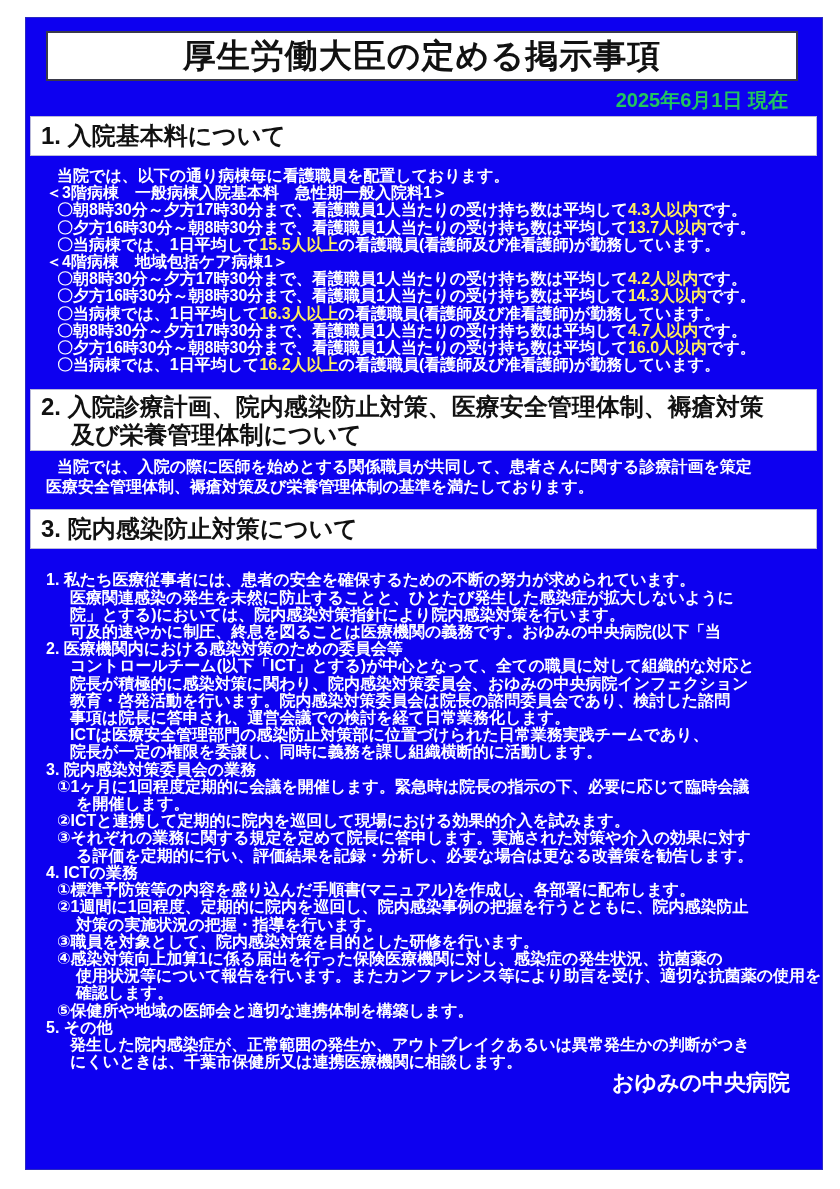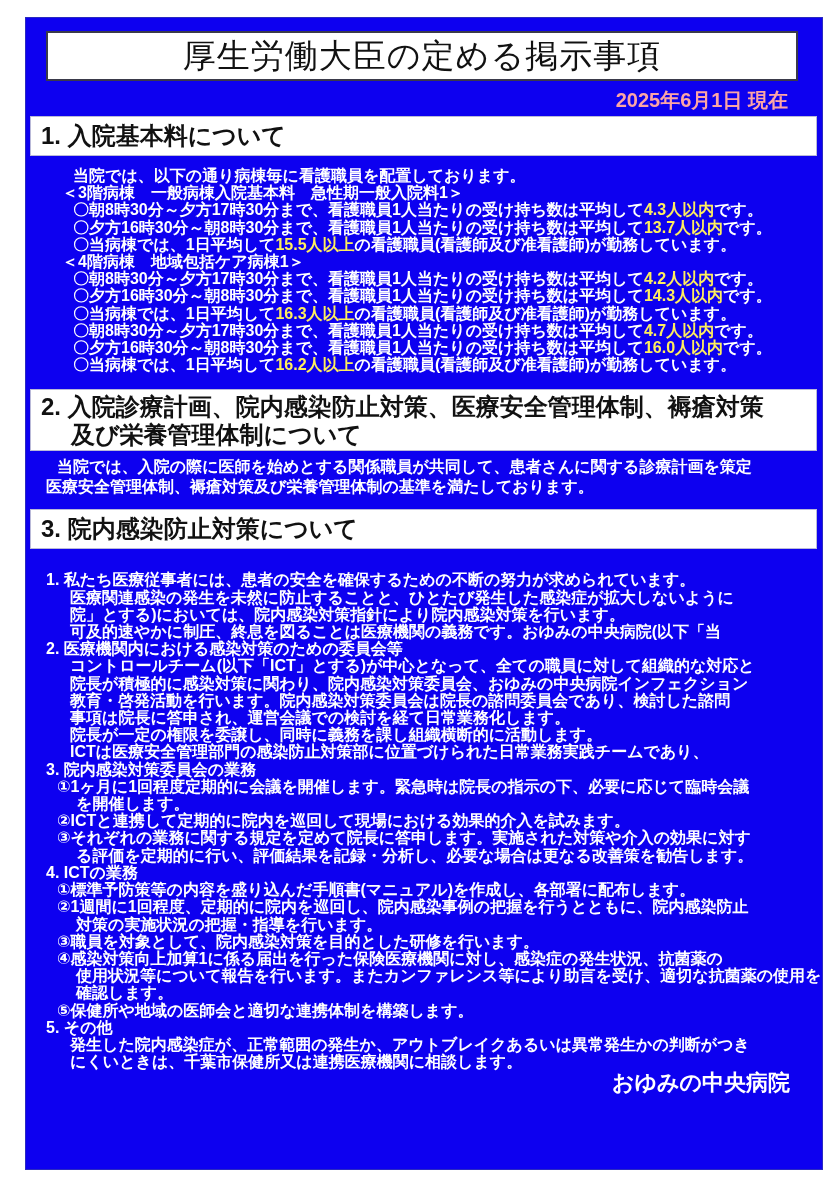--- a/index.html
+++ b/index.html
@@ -23,7 +23,7 @@
     display:flex;align-items:center;justify-content:center;
   }
   .title-bar span{
-    font-size:33px;font-weight:normal;color:var(--ink);letter-spacing:1px;white-space:nowrap;
+    font-size:33px;font-weight:bold;color:var(--ink);letter-spacing:1px;white-space:nowrap;
   }
   .date-row{
     margin-top:7px;height:24px;text-align:right;padding-right:34px;

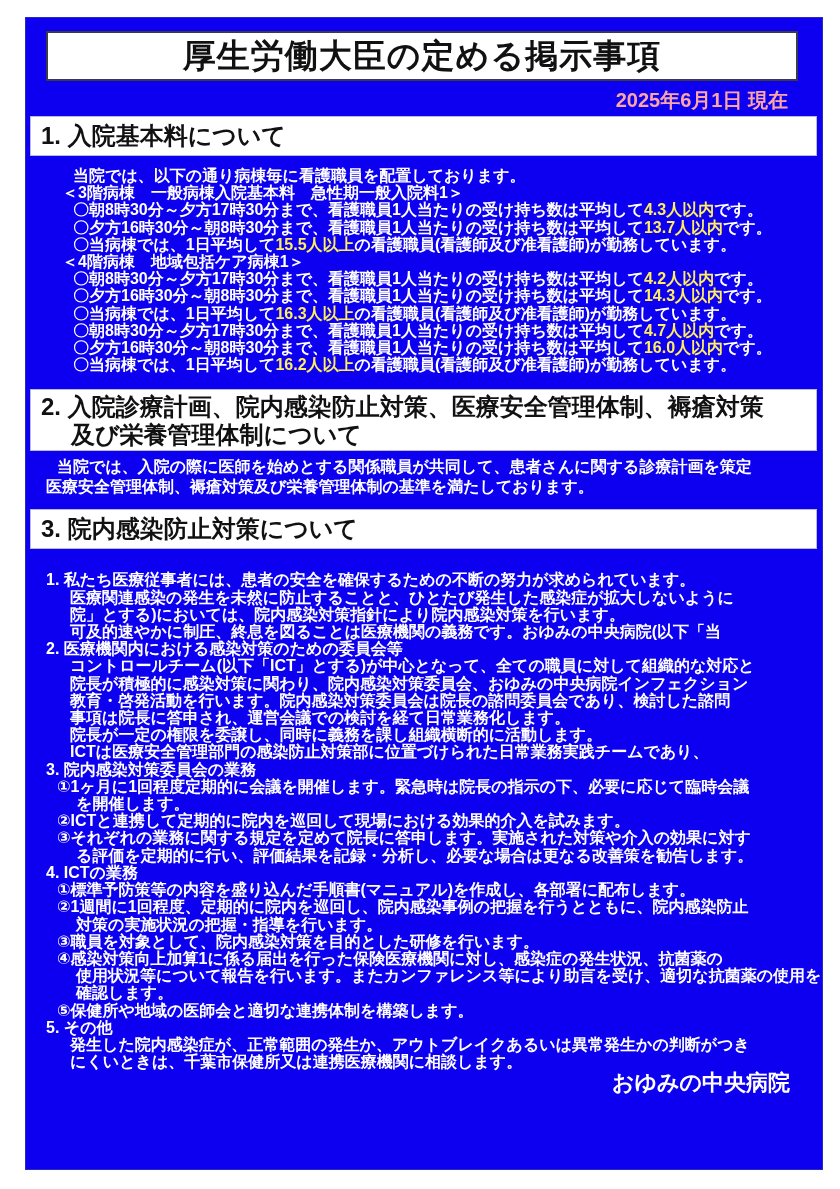--- a/index.html
+++ b/index.html
@@ -27,7 +27,7 @@
   }
   .date-row{
     margin-top:7px;height:24px;text-align:right;padding-right:34px;
-    color:#fca5a5;font-weight:bold;font-size:20px;line-height:24px;
+    color:#22c55e;font-weight:bold;font-size:20px;line-height:24px;
   }
   .sec-header{
     margin:4px 5px 0 4px;background:var(--panel);

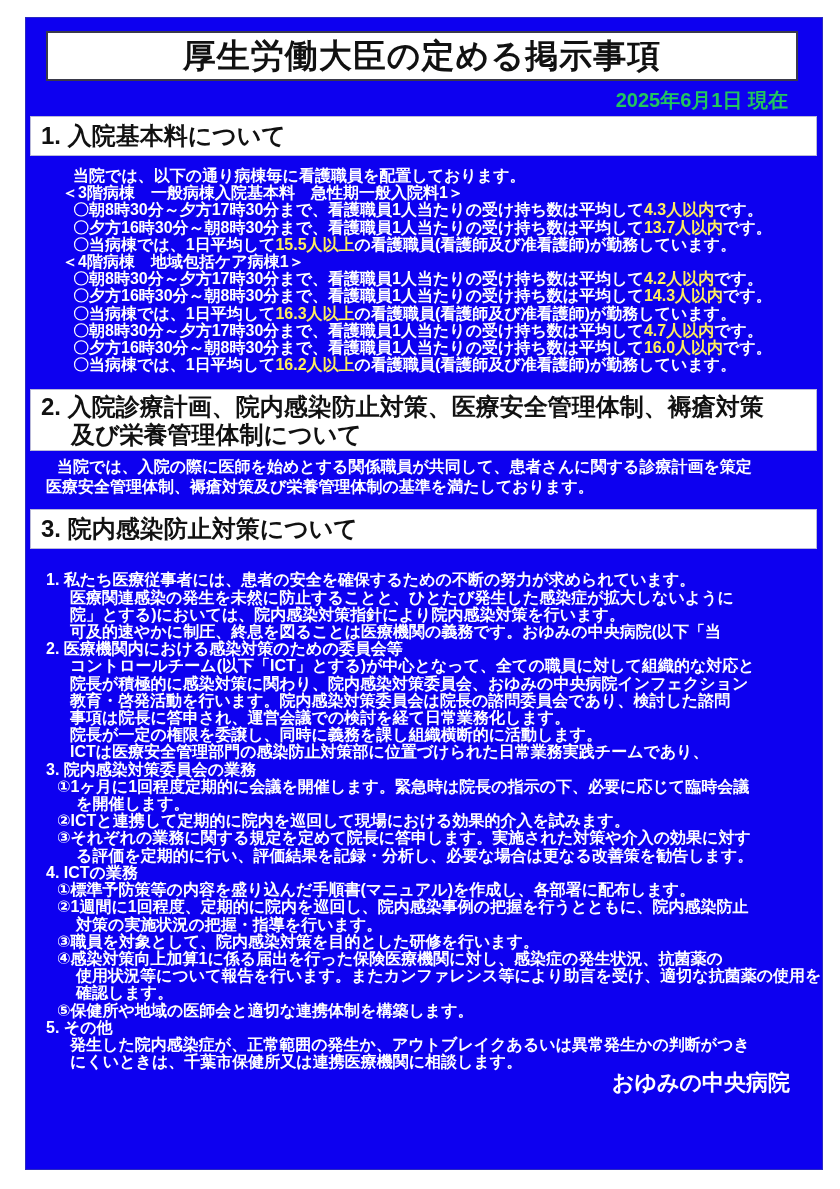--- a/index.html
+++ b/index.html
@@ -49,7 +49,7 @@
   .ind-2{padding-left:24px;}
   .ind-3{padding-left:30px;}
   .hl{color:var(--hl);}
-  .body1{margin-top:11px;margin-left:16px;}
+  .body1{margin-top:11px;}
   .body2{margin-top:6px;}
   .body3{margin-top:22px;}
   .s2-gap{margin-top:16px;}

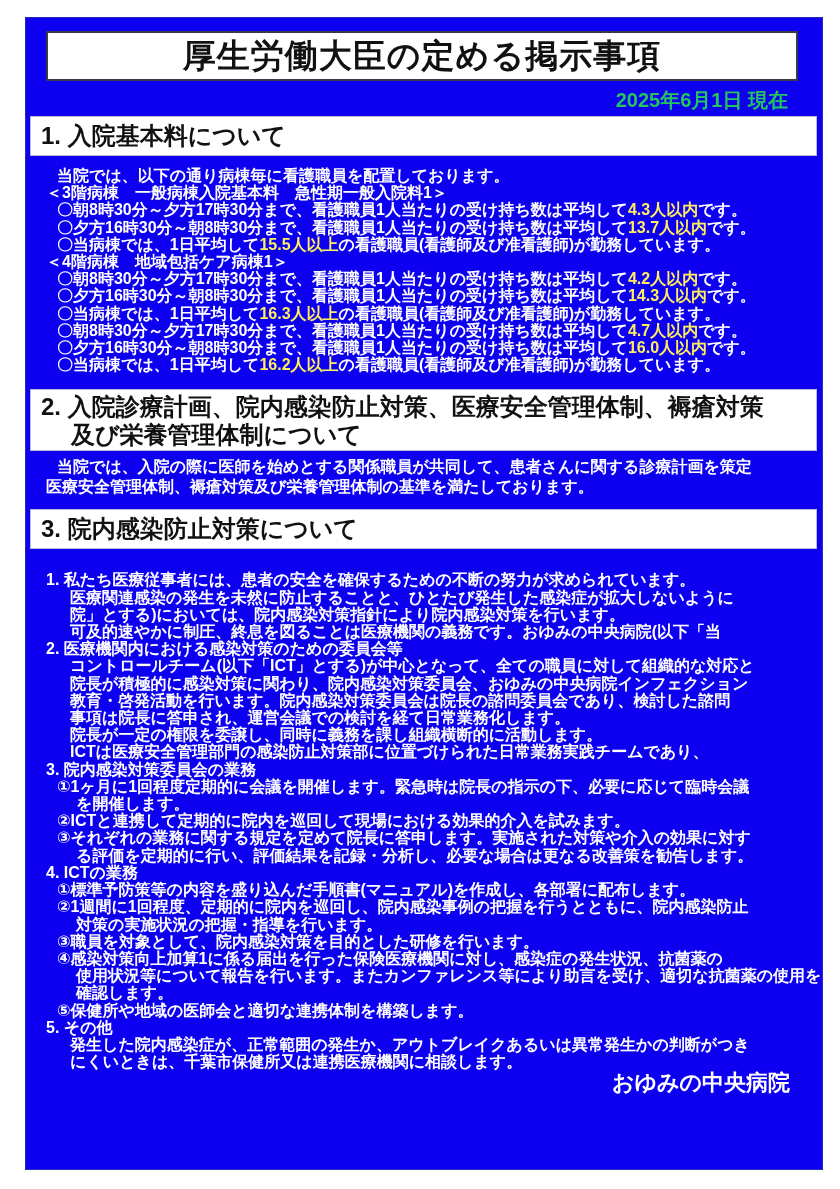--- a/index.html
+++ b/index.html
@@ -111,8 +111,8 @@
         <div class="line ind-2"><span>院長が積極的に感染対策に関わり、院内感染対策委員会、おゆみの中央病院インフェクション</span></div>
         <div class="line ind-2"><span>教育・啓発活動を行います。院内感染対策委員会は院長の諮問委員会であり、検討した諮問</span></div>
         <div class="line ind-2"><span>事項は院長に答申され、運営会議での検討を経て日常業務化します。</span></div>
+        <div class="line ind-2"><span>ICTは医療安全管理部門の感染防止対策部に位置づけられた日常業務実践チームであり、</span></div>
         <div class="line ind-2"><span>院長が一定の権限を委譲し、同時に義務を課し組織横断的に活動します。</span></div>
-        <div class="line ind-2"><span>ICTは医療安全管理部門の感染防止対策部に位置づけられた日常業務実践チームであり、</span></div>
         <div class="line ind-0"><span>3. 院内感染対策委員会の業務</span></div>
         <div class="line ind-1"><span>①1ヶ月に1回程度定期的に会議を開催します。緊急時は院長の指示の下、必要に応じて臨時会議</span></div>
         <div class="line ind-3"><span>を開催します。</span></div>

